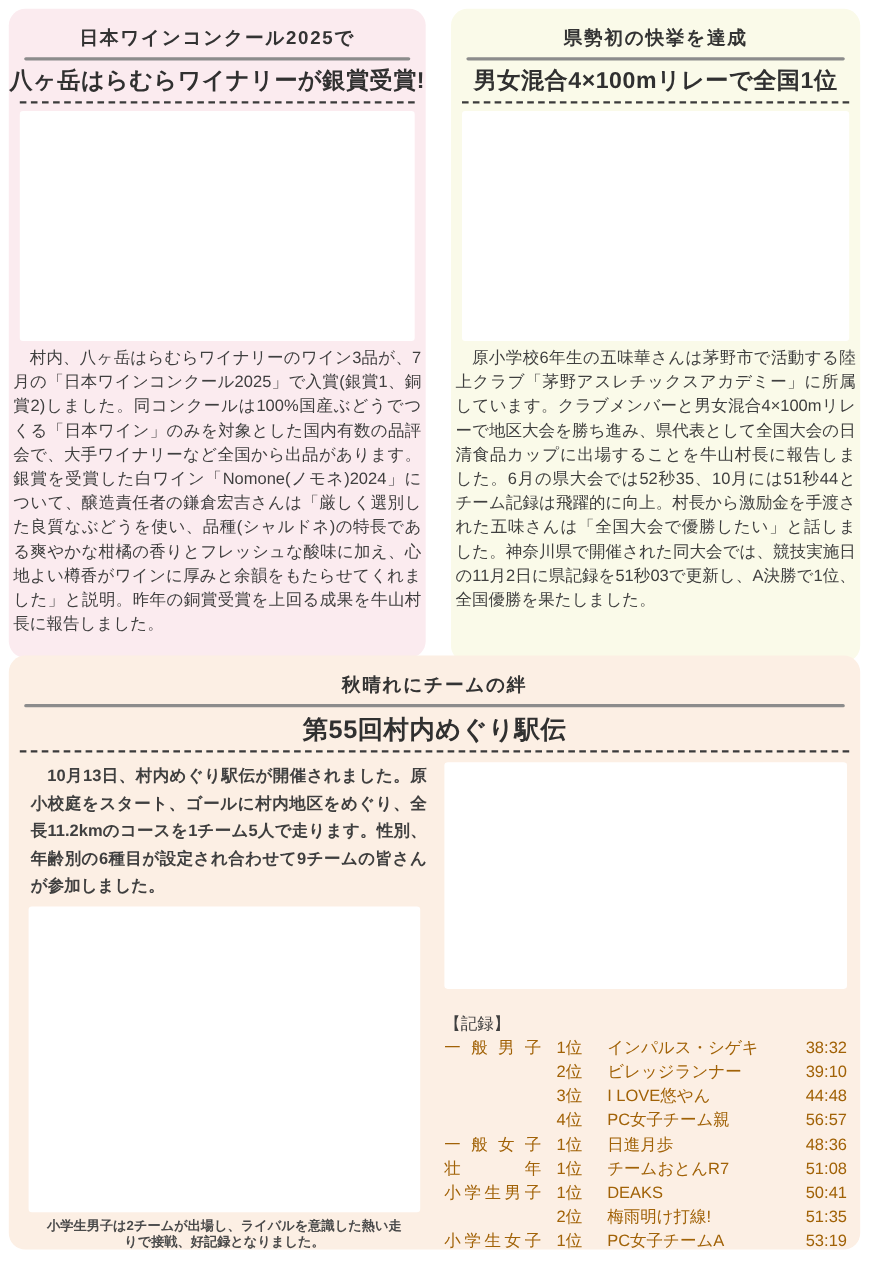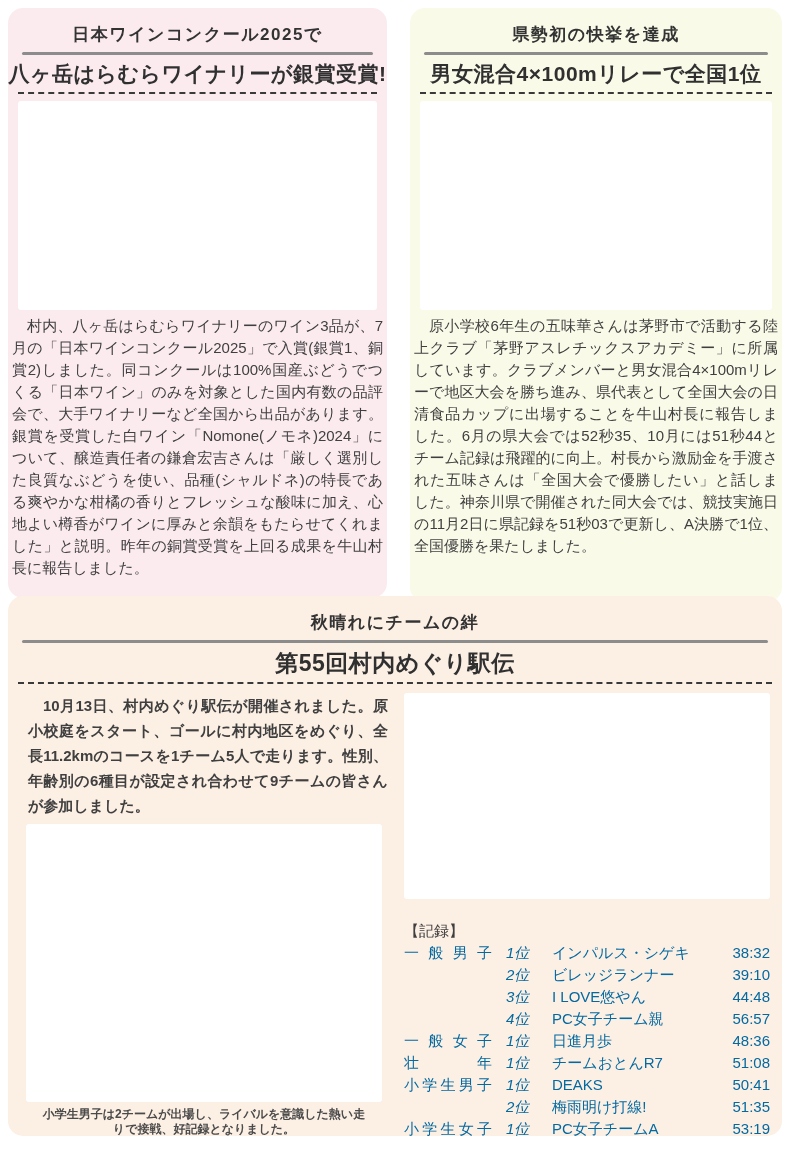--- a/index.html
+++ b/index.html
@@ -51,7 +51,7 @@
 
   .records { margin-top: 21px; }
   .records-label { font-size: 15px; font-weight: normal; color: #3f3f3f; line-height: 22px; }
-  .rec-row { display: flex; font-size: 15px; line-height: 22px; color: #0369a1; white-space: nowrap; }
+  .rec-row { display: flex; font-size: 15px; line-height: 22px; color: #a16207; white-space: nowrap; }
   .rec-category { width: 88px; text-align: justify; text-align-last: justify; -moz-text-align-last: justify; }
   .rec-rank { width: 38px; margin-left: 14px; font-style: italic; }
   .rec-team { flex: 1; margin-left: 8px; overflow: hidden; }

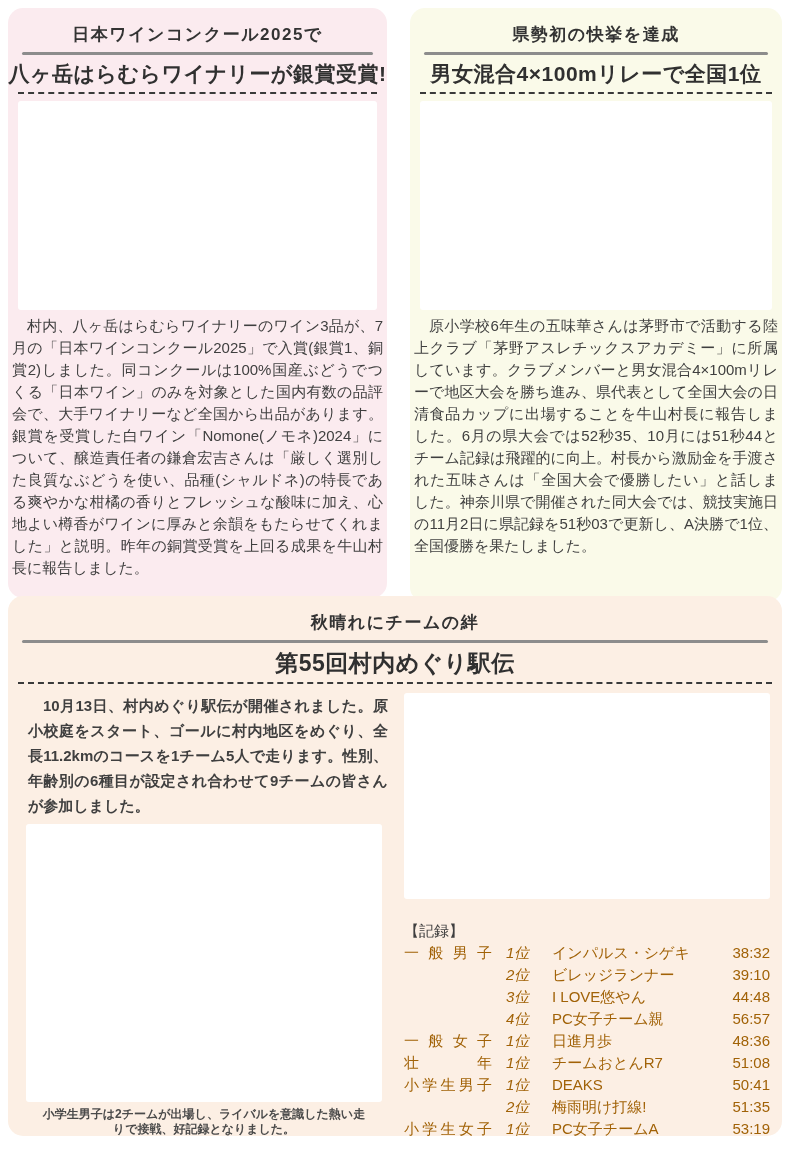--- a/index.html
+++ b/index.html
@@ -53,7 +53,7 @@
   .records-label { font-size: 15px; font-weight: normal; color: #3f3f3f; line-height: 22px; }
   .rec-row { display: flex; font-size: 15px; line-height: 22px; color: #a16207; white-space: nowrap; }
   .rec-category { width: 88px; text-align: justify; text-align-last: justify; -moz-text-align-last: justify; }
-  .rec-rank { width: 38px; margin-left: 14px; font-style: italic; }
+  .rec-rank { width: 38px; margin-left: 14px; }
   .rec-team { flex: 1; margin-left: 8px; overflow: hidden; }
   .rec-time { width: 52px; text-align: right; }
 </style>

